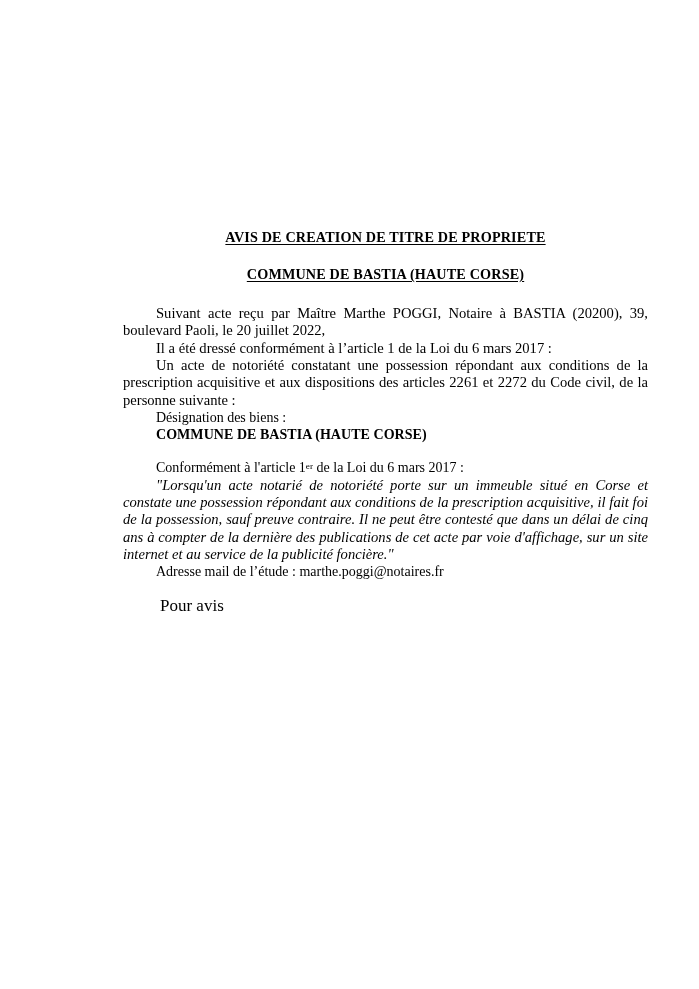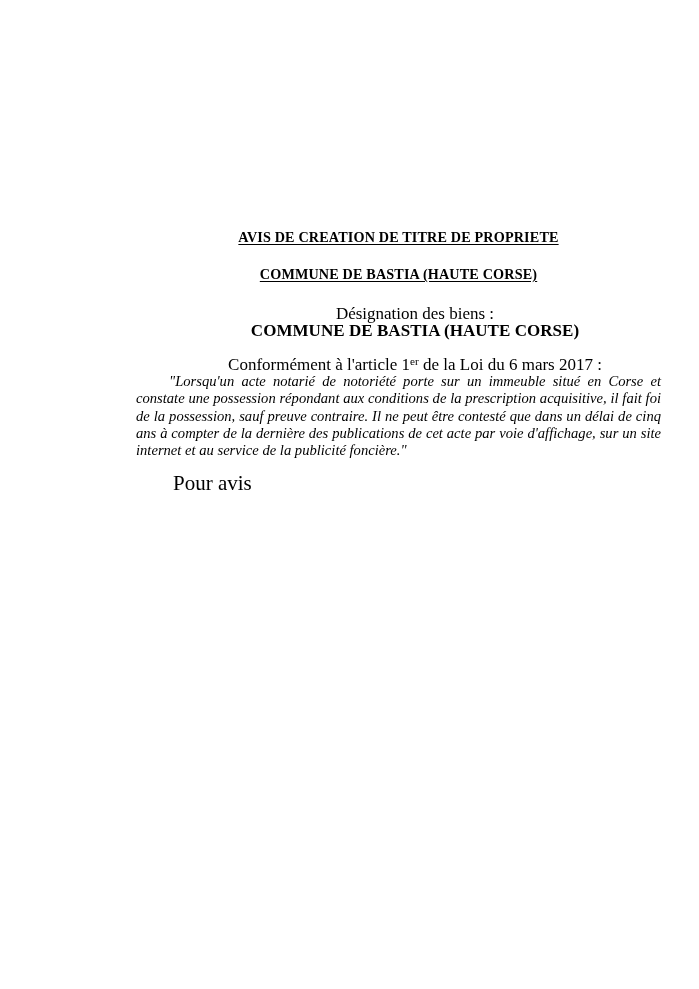--- a/index.html
+++ b/index.html
@@ -29,7 +29,7 @@
   
   .doc-body {
     position: absolute;
-    left: 136px;
+    left: 123px;
     top: 225px;
     width: 525px;
   }

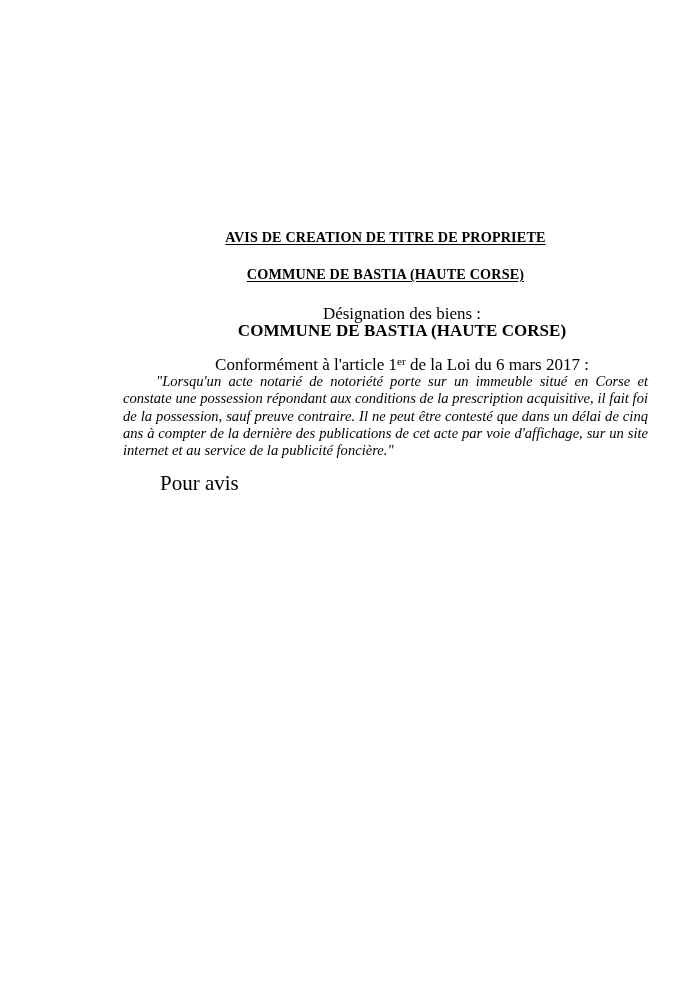--- a/index.html
+++ b/index.html
@@ -109,6 +109,7 @@
 
     <div class="block-gap-lg"></div>
 
+    <p class="para indent">Suivant acte reçu par Maître Marthe POGGI, Notaire à BASTIA (20200), 39, boulevard Paoli, le 20 juillet 2022,</p>
 
 
 

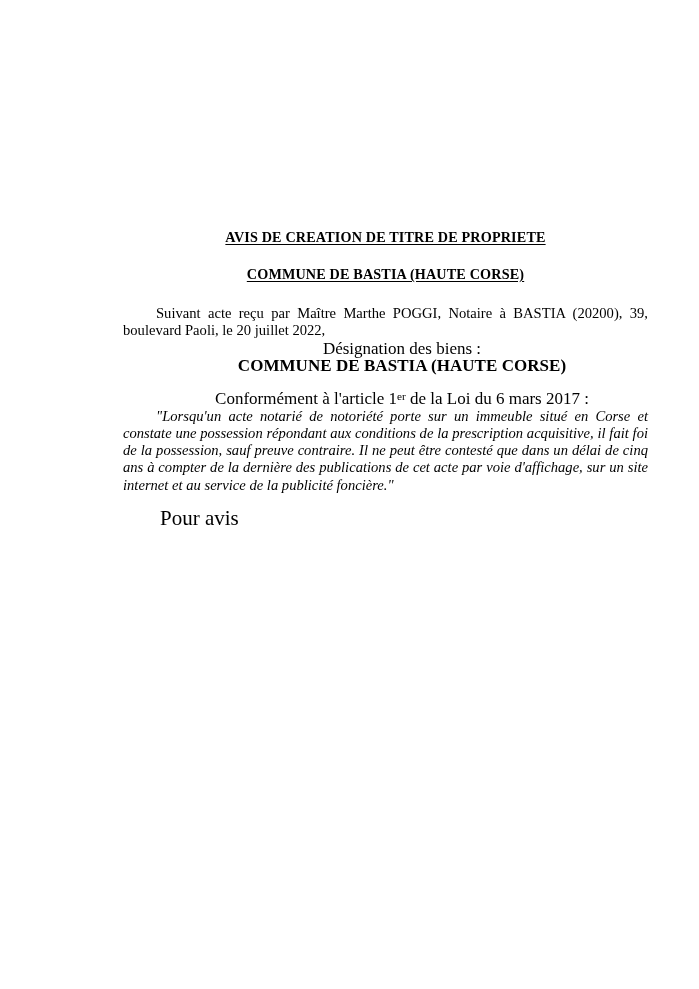--- a/index.html
+++ b/index.html
@@ -111,6 +111,7 @@
 
     <p class="para indent">Suivant acte reçu par Maître Marthe POGGI, Notaire à BASTIA (20200), 39, boulevard Paoli, le 20 juillet 2022,</p>
 
+    <p class="para indent">Il a été dressé conformément à l’article 1 de la Loi du 6 mars 2017 :</p>
 
 
 

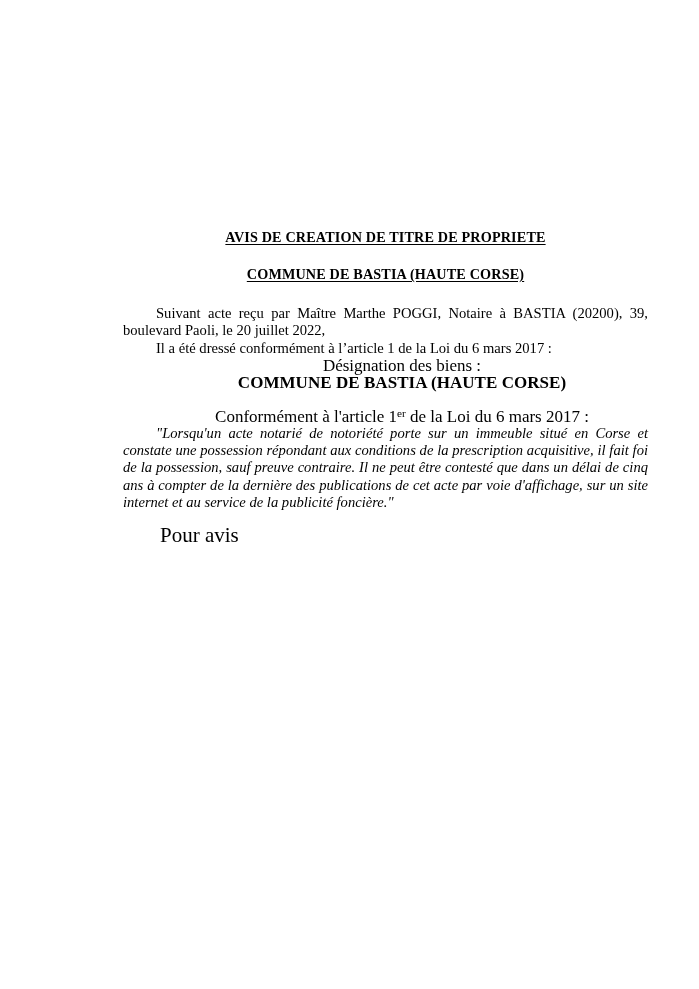--- a/index.html
+++ b/index.html
@@ -113,6 +113,7 @@
 
     <p class="para indent">Il a été dressé conformément à l’article 1 de la Loi du 6 mars 2017 :</p>
 
+    <p class="para indent">Un acte de notoriété constatant une possession répondant aux conditions de la prescription acquisitive et aux dispositions des articles 2261 et 2272 du Code civil, de la personne suivante :</p>
 
 
     <p class="line">Désignation des biens :</p>

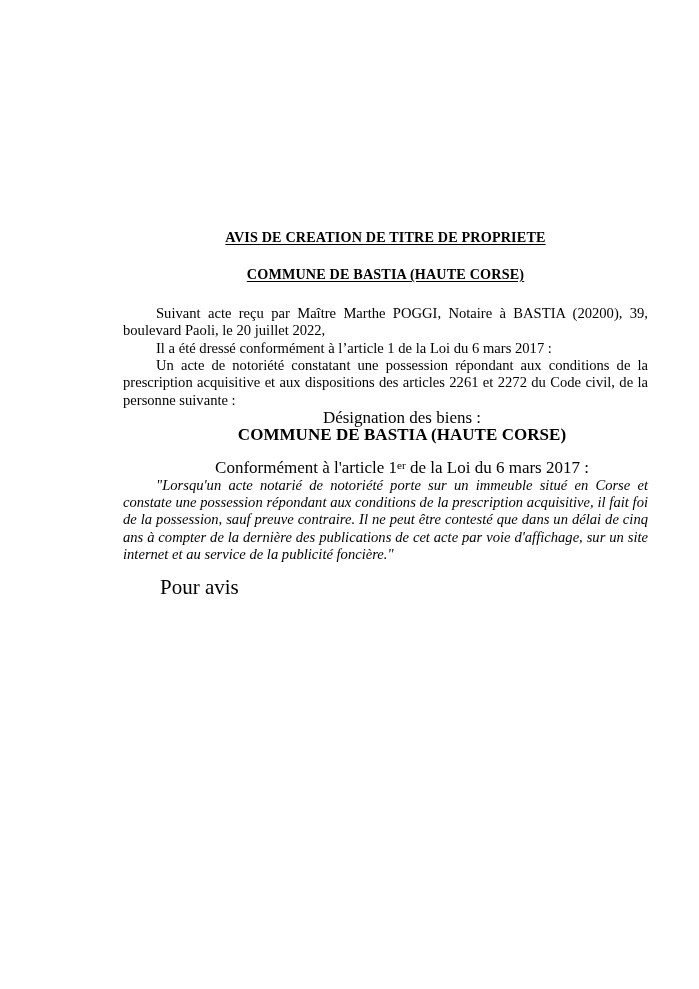--- a/index.html
+++ b/index.html
@@ -63,11 +63,11 @@
   .block-gap-md { height: 16px; }
 
   .line {
-    font-size: 17px;
+    font-size: 14px;
     line-height: 17.3px;
     margin: 0;
     padding-left: 33px;
-    text-align: center;
+    text-align: left;
     white-space: pre-wrap;
   }
   .line.bold { font-weight: bold; letter-spacing: 0.05px; }

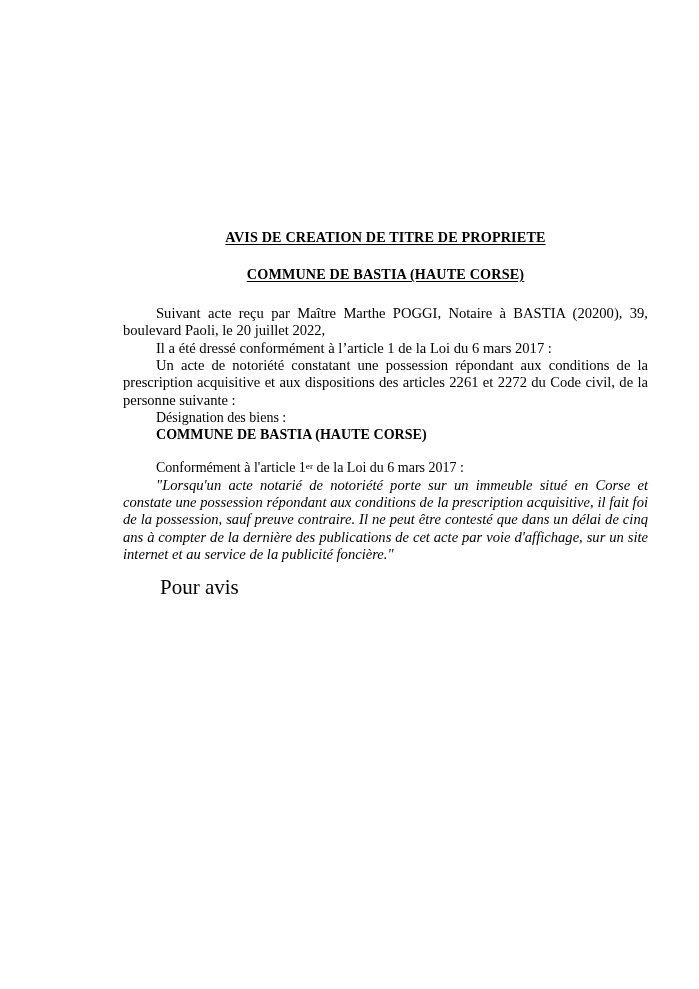--- a/index.html
+++ b/index.html
@@ -128,6 +128,7 @@
 
     <p class="quote">"Lorsqu'un acte notarié de notoriété porte sur un immeuble situé en Corse et constate une possession répondant aux conditions de la prescription acquisitive, il fait foi de la possession, sauf preuve contraire. Il ne peut être contesté que dans un délai de cinq ans à compter de la dernière des publications de cet acte par voie d'affichage, sur un site internet et au service de la publicité foncière."</p>
 
+    <p class="line">Adresse mail de l’étude : marthe.poggi@notaires.fr</p>
 
     <div class="block-gap-md"></div>
 

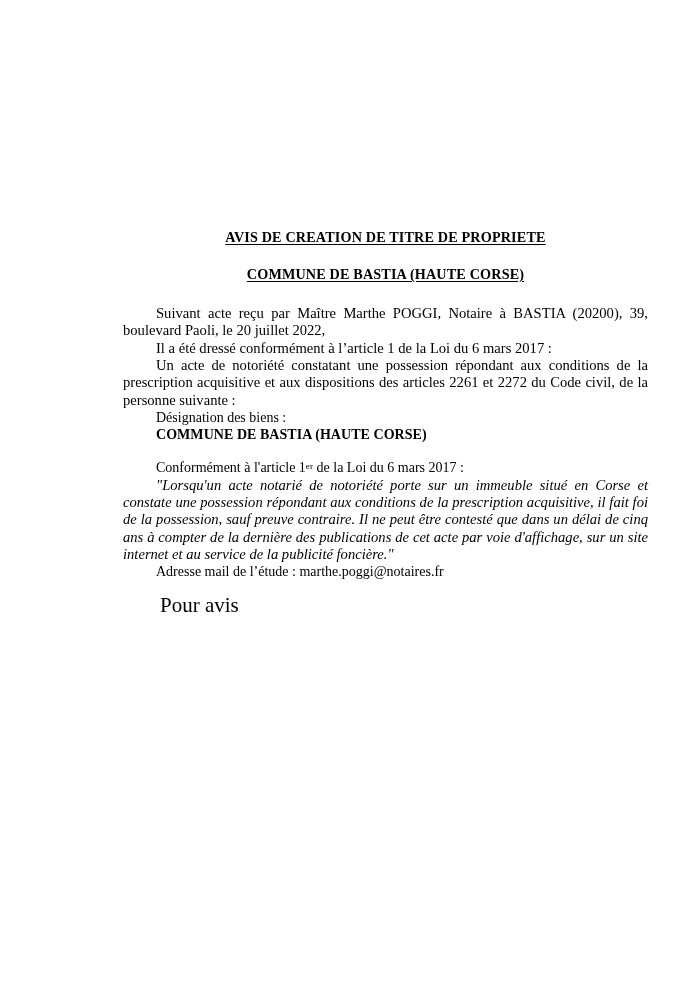--- a/index.html
+++ b/index.html
@@ -83,7 +83,7 @@
   }
 
   .sign {
-    font-size: 21px;
+    font-size: 17px;
     line-height: 17.3px;
     margin: 0;
     padding-left: 37px;

